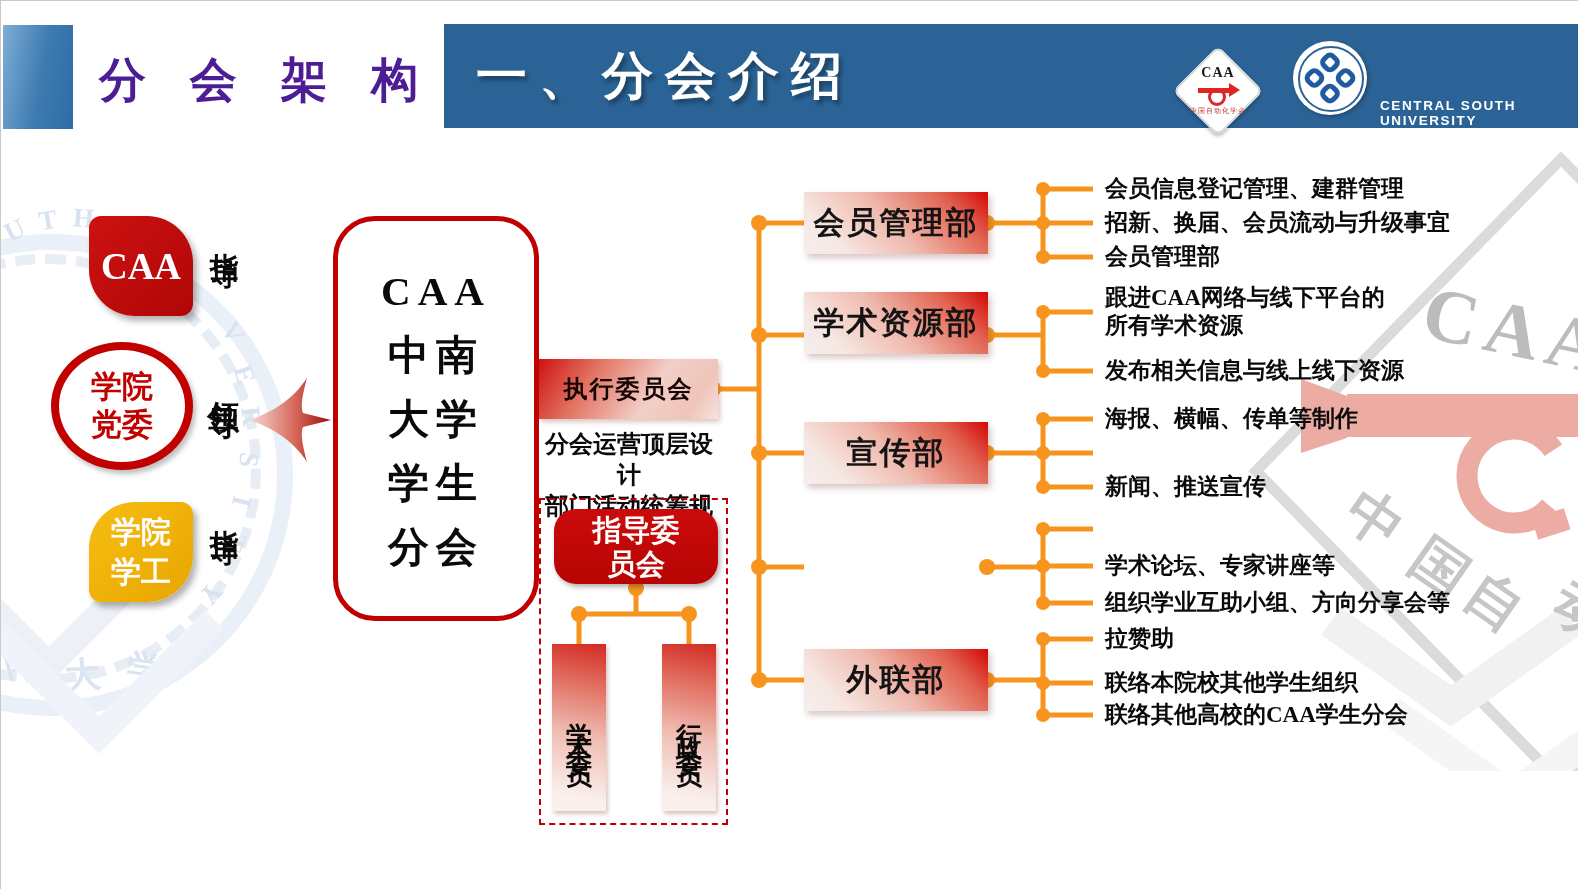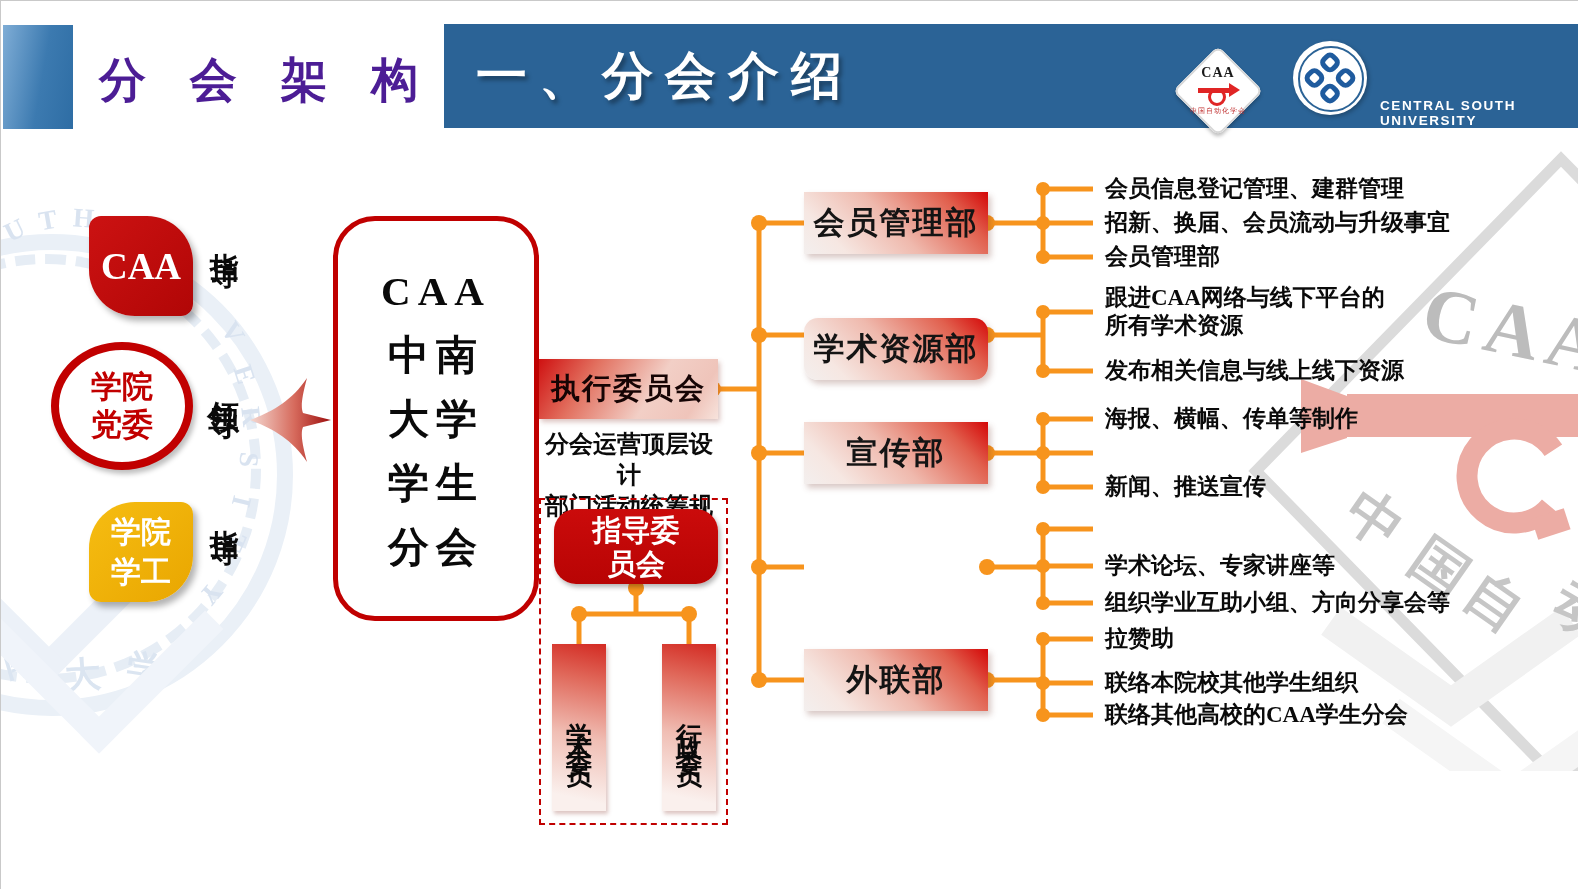--- a/index.html
+++ b/index.html
@@ -216,7 +216,7 @@
     <div class="bullet" style="top: 188px;">会员信息登记管理、建群管理</div>
     <div class="bullet" style="top: 222px;">招新、换届、会员流动与升级事宜</div>
     <div class="bullet" style="top: 256px;">会员管理部</div>
-    <div class="dept-box" style="top: 317px; border-radius: 14px;">
+    <div class="dept-box" style="top: 291px;">
       <span class="dept-label">学术资源部</span>
     </div>
     <div class="bullet" style="top: 311px;">跟进CAA网络与线下平台的

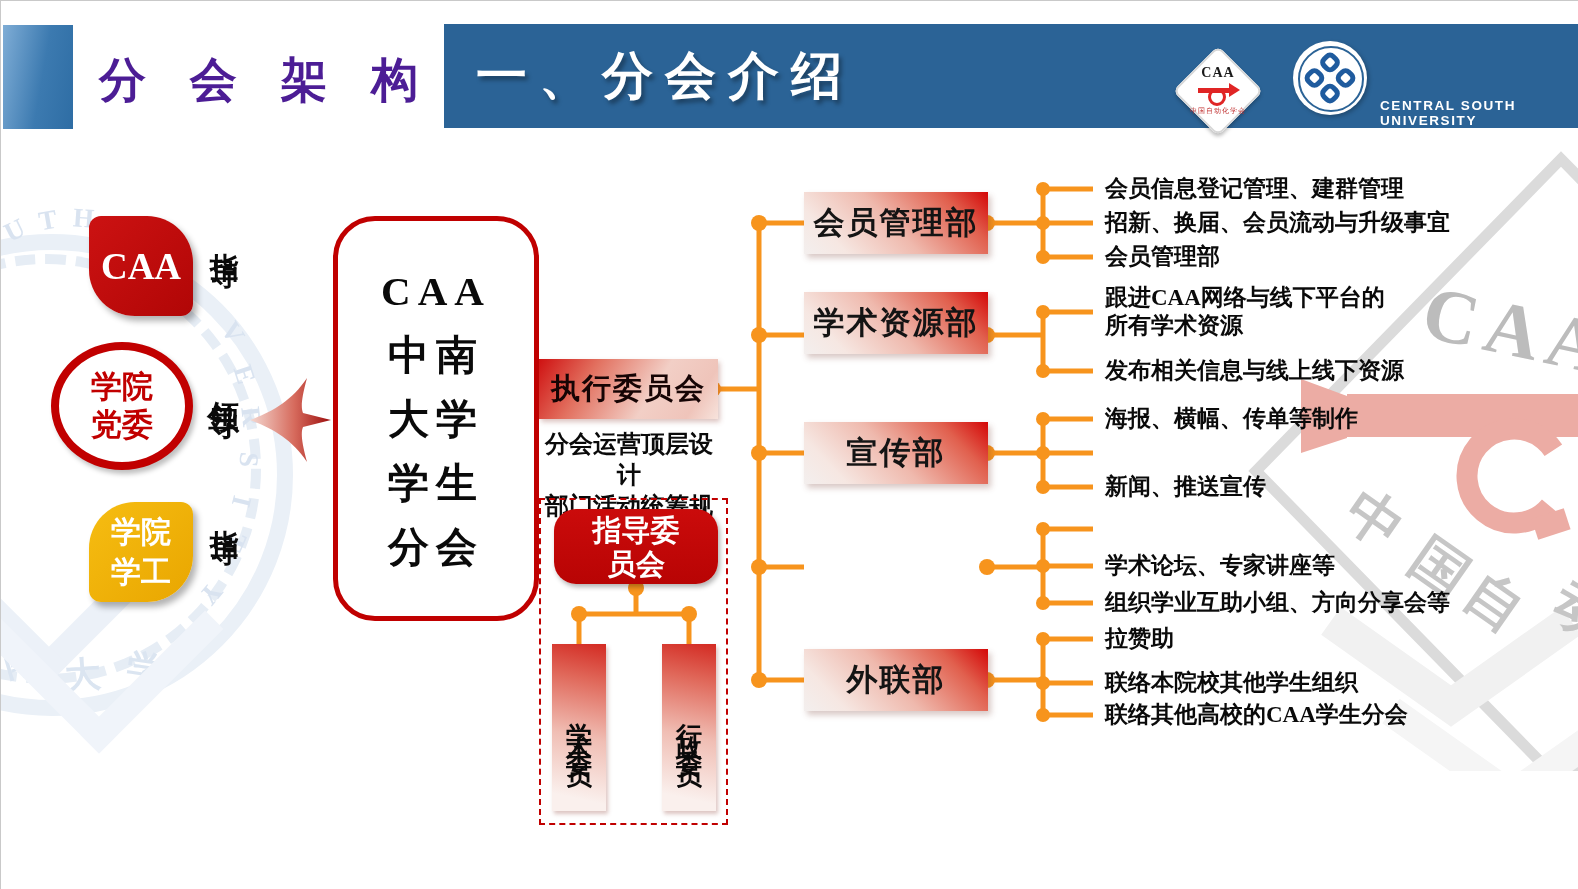--- a/index.html
+++ b/index.html
@@ -66,7 +66,7 @@
   
   .exec-box{left:538px;top:358px;width:179px;height:60px;
     background:linear-gradient(122deg,#cf1111 0%,#e2705f 28%,#f2cfc6 62%,#efc4ba 85%,#f7e3dc 100%);
-    display:flex;align-items:center;justify-content:center;font-size:29px;font-weight:900;color:#160404;
+    display:flex;align-items:center;justify-content:center;font-size:24px;font-weight:900;color:#160404;
     letter-spacing:2px;box-shadow:2px 3px 5px rgba(140,60,50,.3);}
   .exec-desc{left:534px;top:428px;width:188px;font-size:24px;font-weight:900;line-height:31px;text-align:center;color:#0a0a0a;}
 

